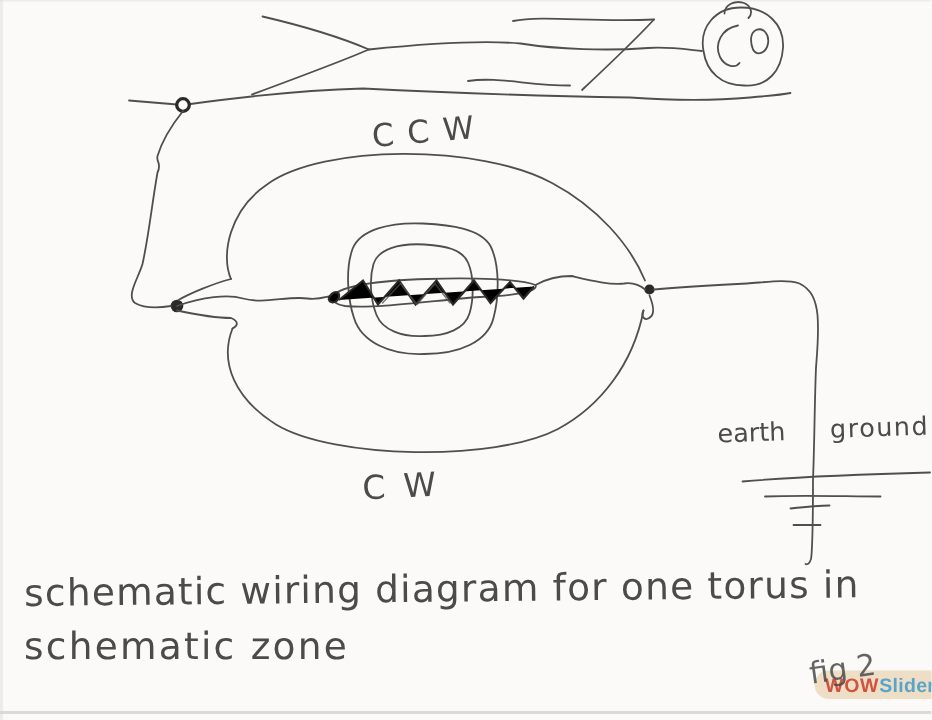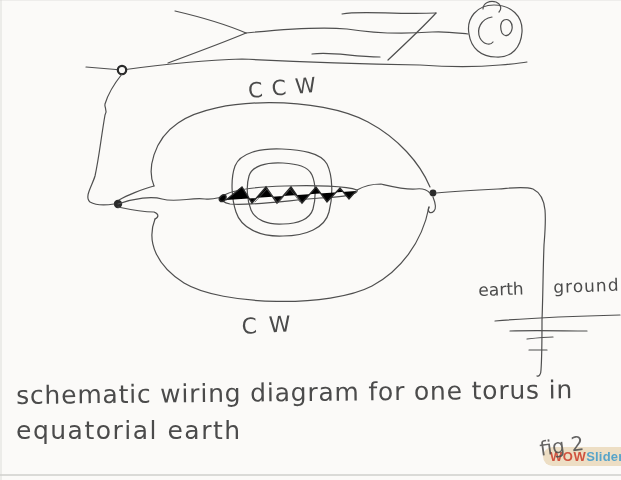--- a/index.html
+++ b/index.html
@@ -97,7 +97,7 @@
   <div class="hw lbl-ground">ground</div>
 
   <div class="hw cap1">schematic wiring diagram for one torus in</div>
-  <div class="hw cap2">equatorial earth</div>
+  <div class="hw cap2">schematic zone</div>
   <div class="hw fig-label">fig 2</div>
 
   <div class="watermark">

